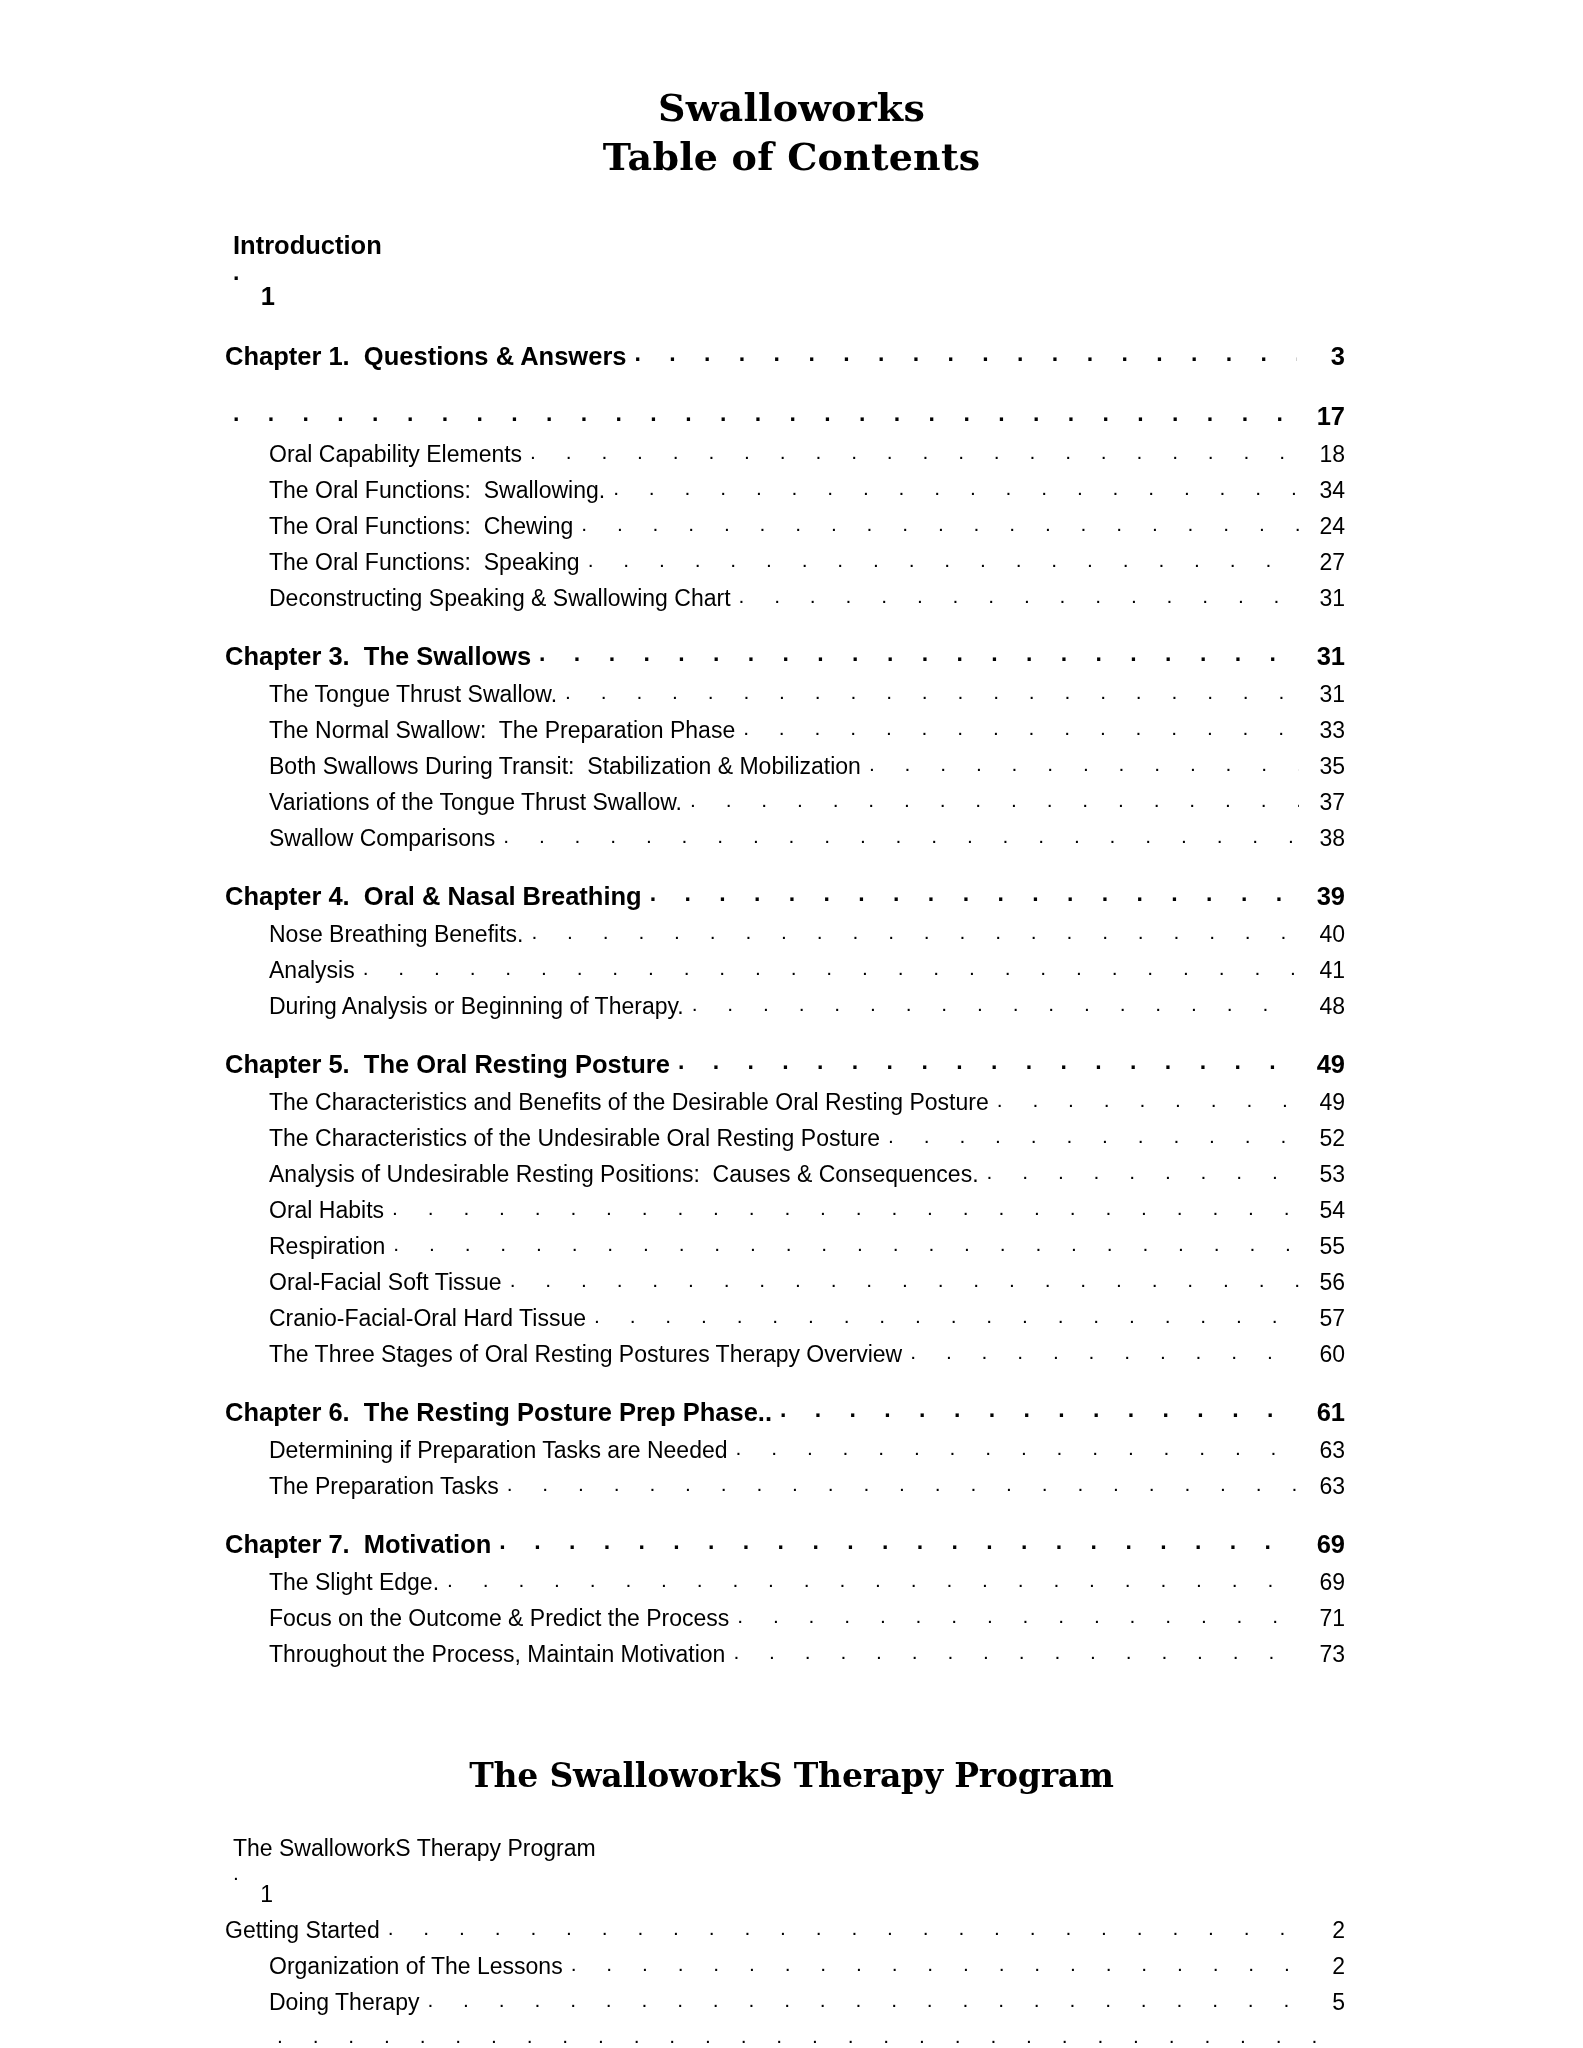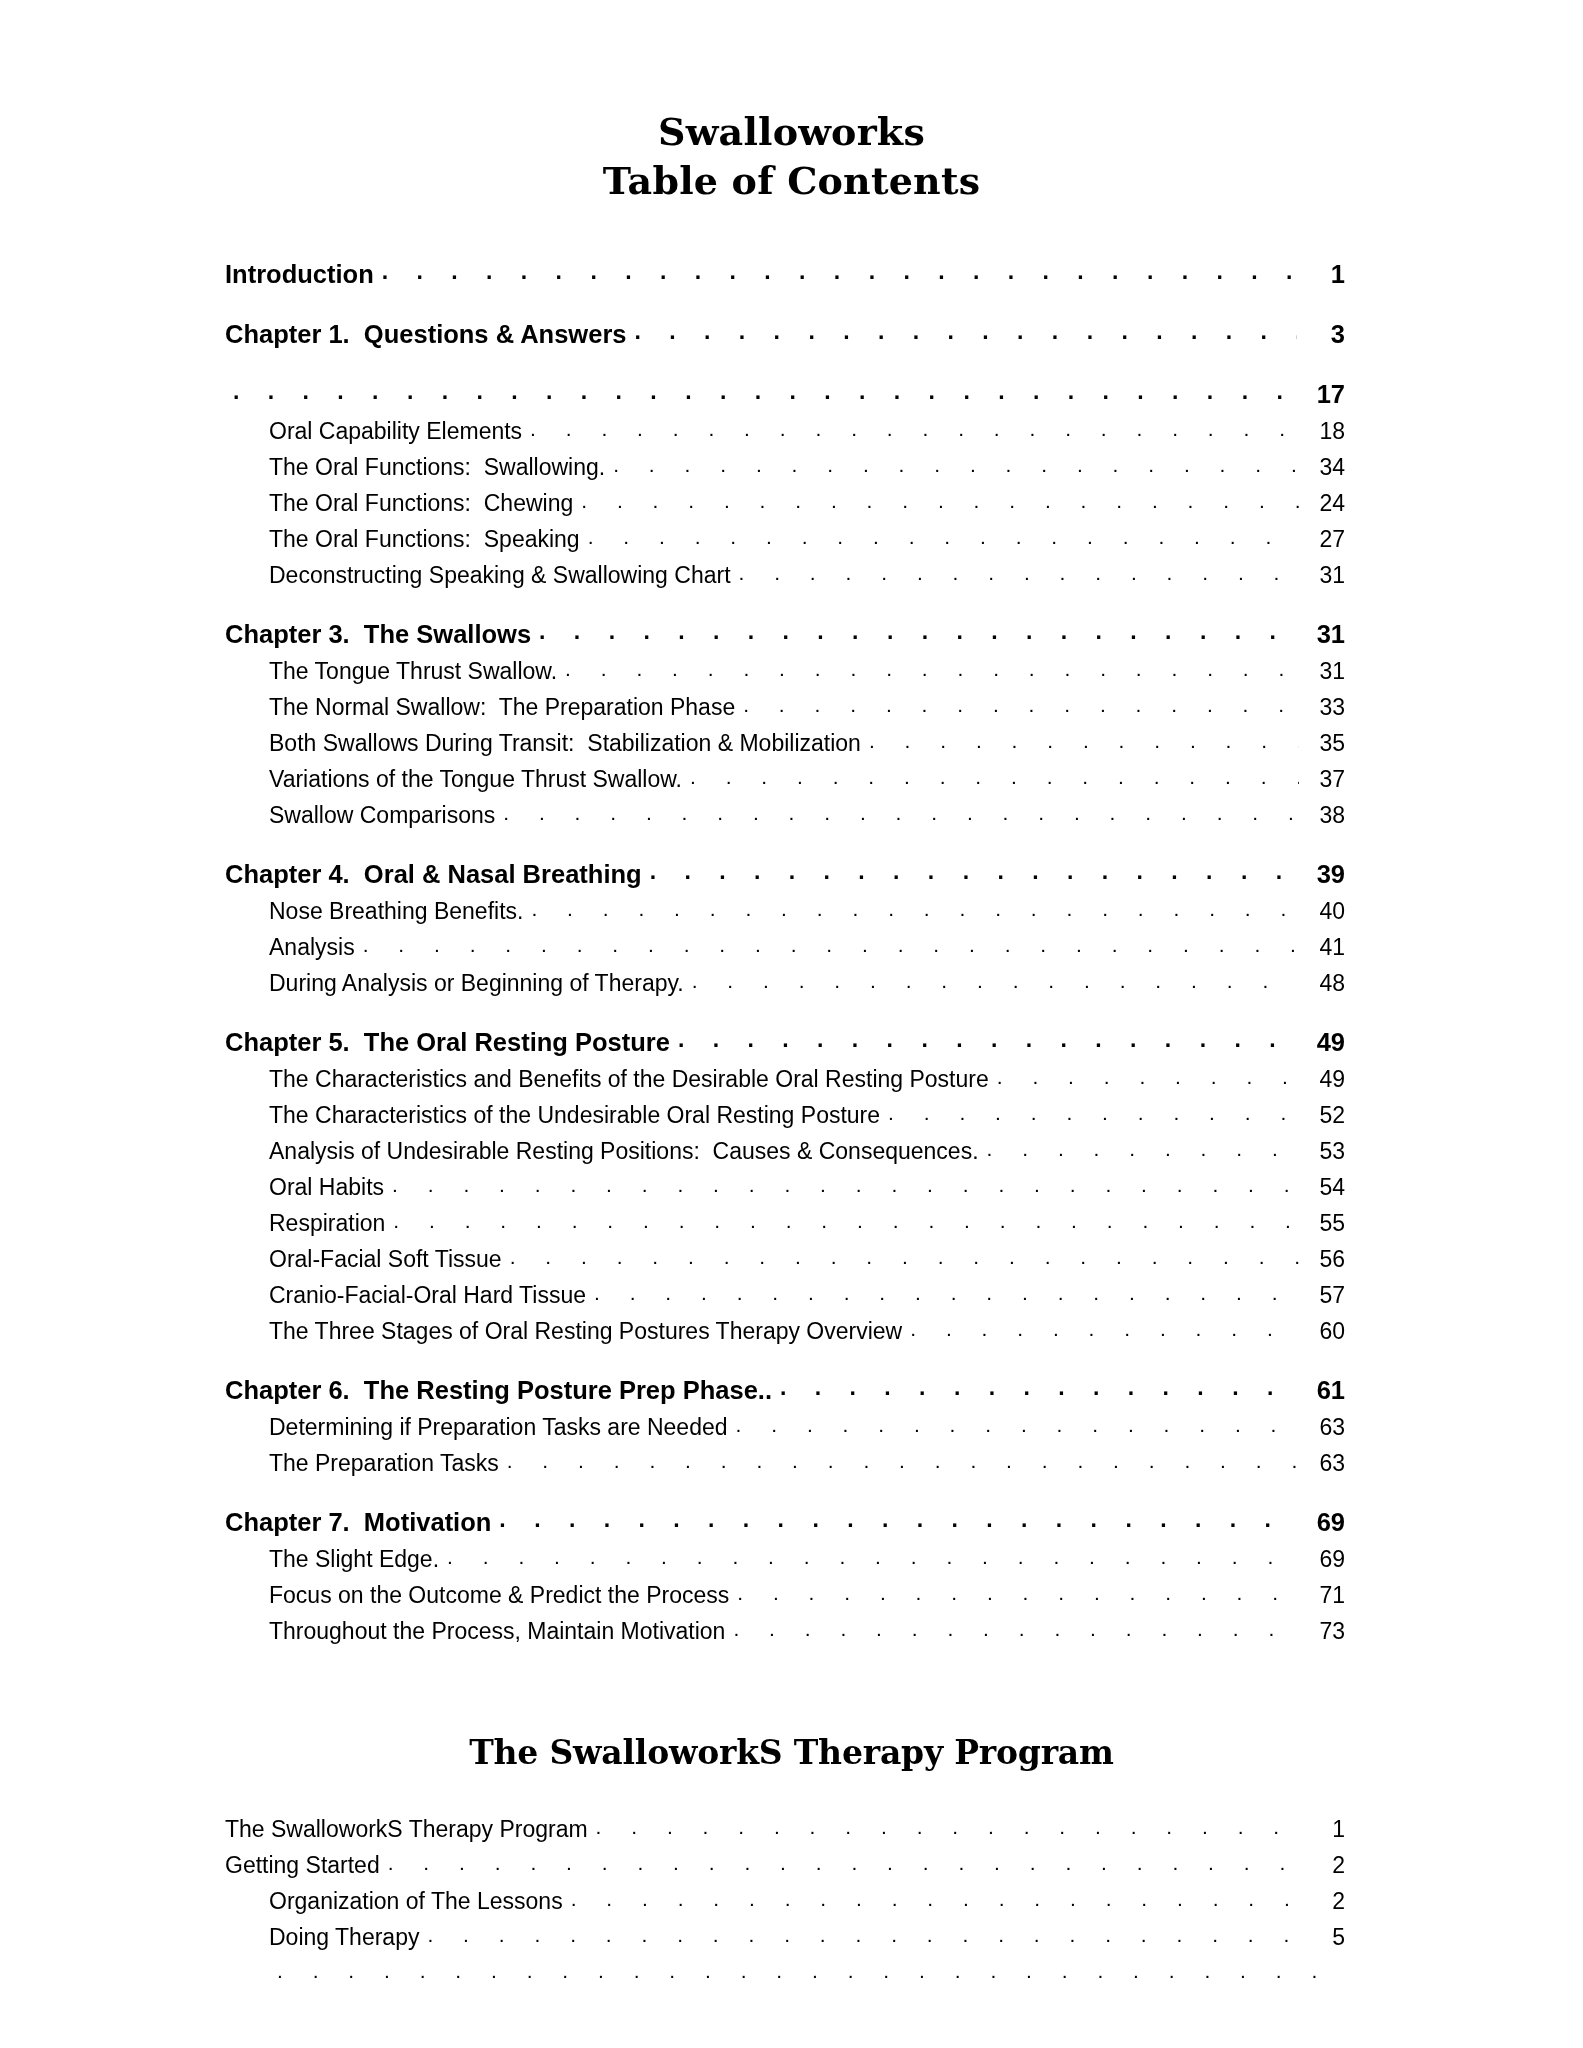--- a/index.html
+++ b/index.html
@@ -36,7 +36,7 @@
     padding: 0;
   }
   .title-block {
-    padding-top: 108px;
+    padding-top: 84px;
   }
   .title-line-2 {
     font-size: 38px;

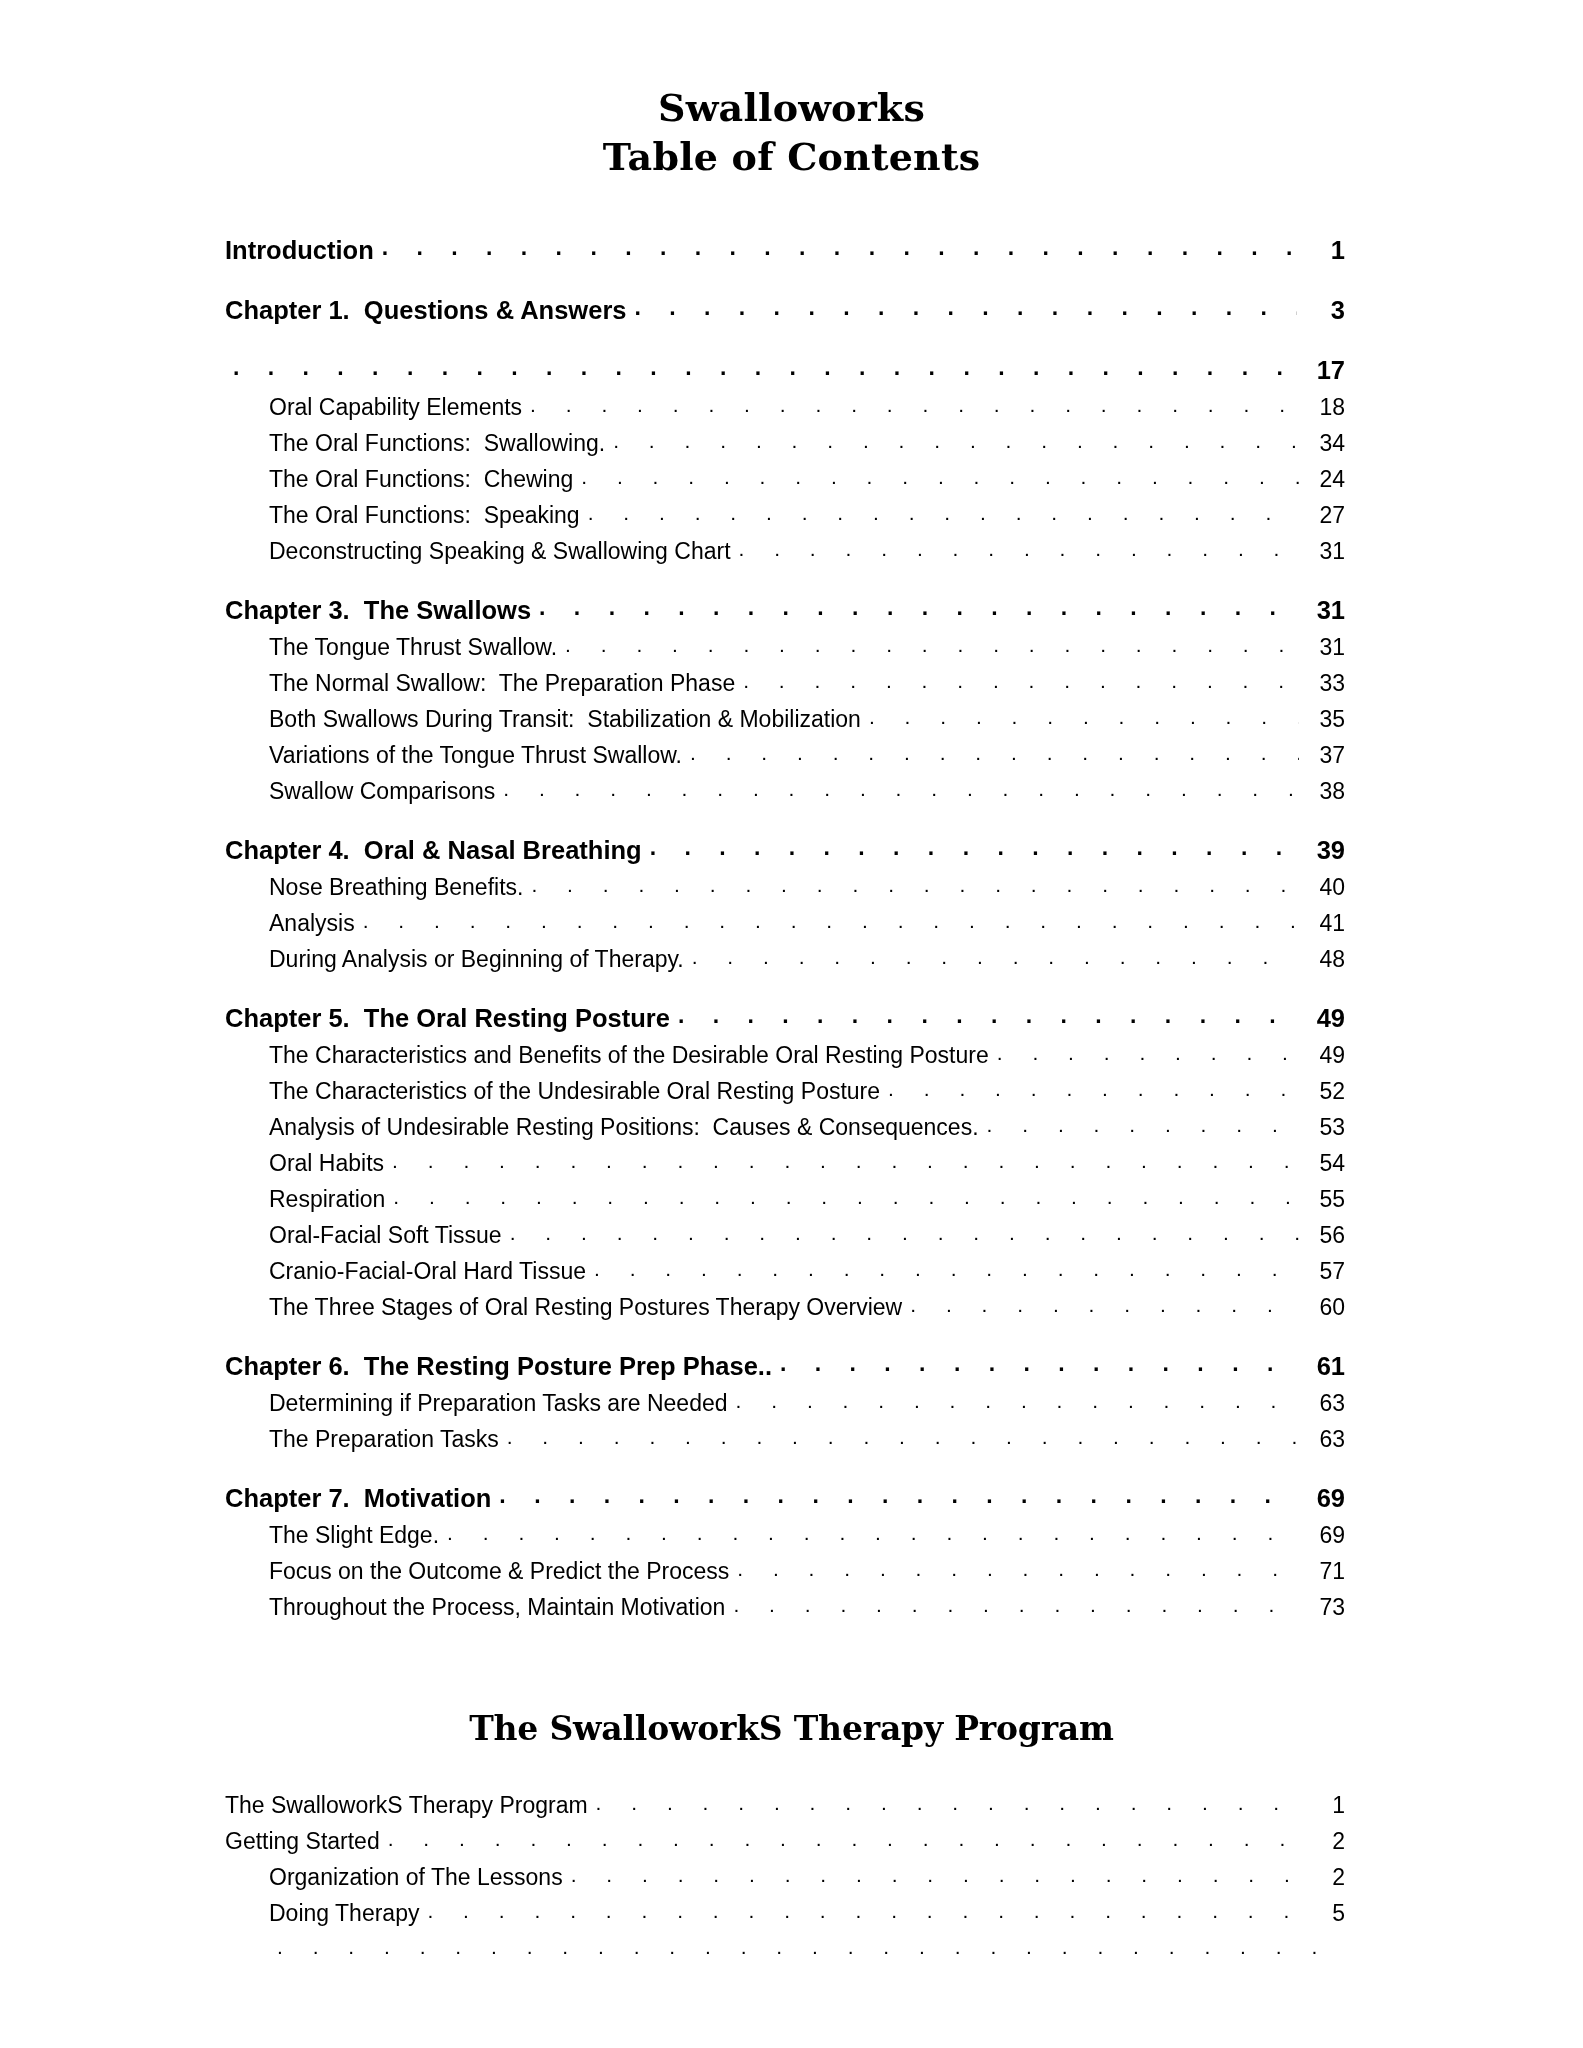--- a/index.html
+++ b/index.html
@@ -126,7 +126,7 @@
   .lvl-plain .leader::after { letter-spacing: 12px; font-size: 21px; }
   .row-gap-chapter { margin-top: 30px; }
   .row-gap-sub { margin-top: 9px; justify-content: center; }
-  .row-gap-first { margin-top: 0; }
+  .row-gap-first { margin-top: 0; flex-direction: column; }
 
   .toc-main { margin-top: 52px; }
 

